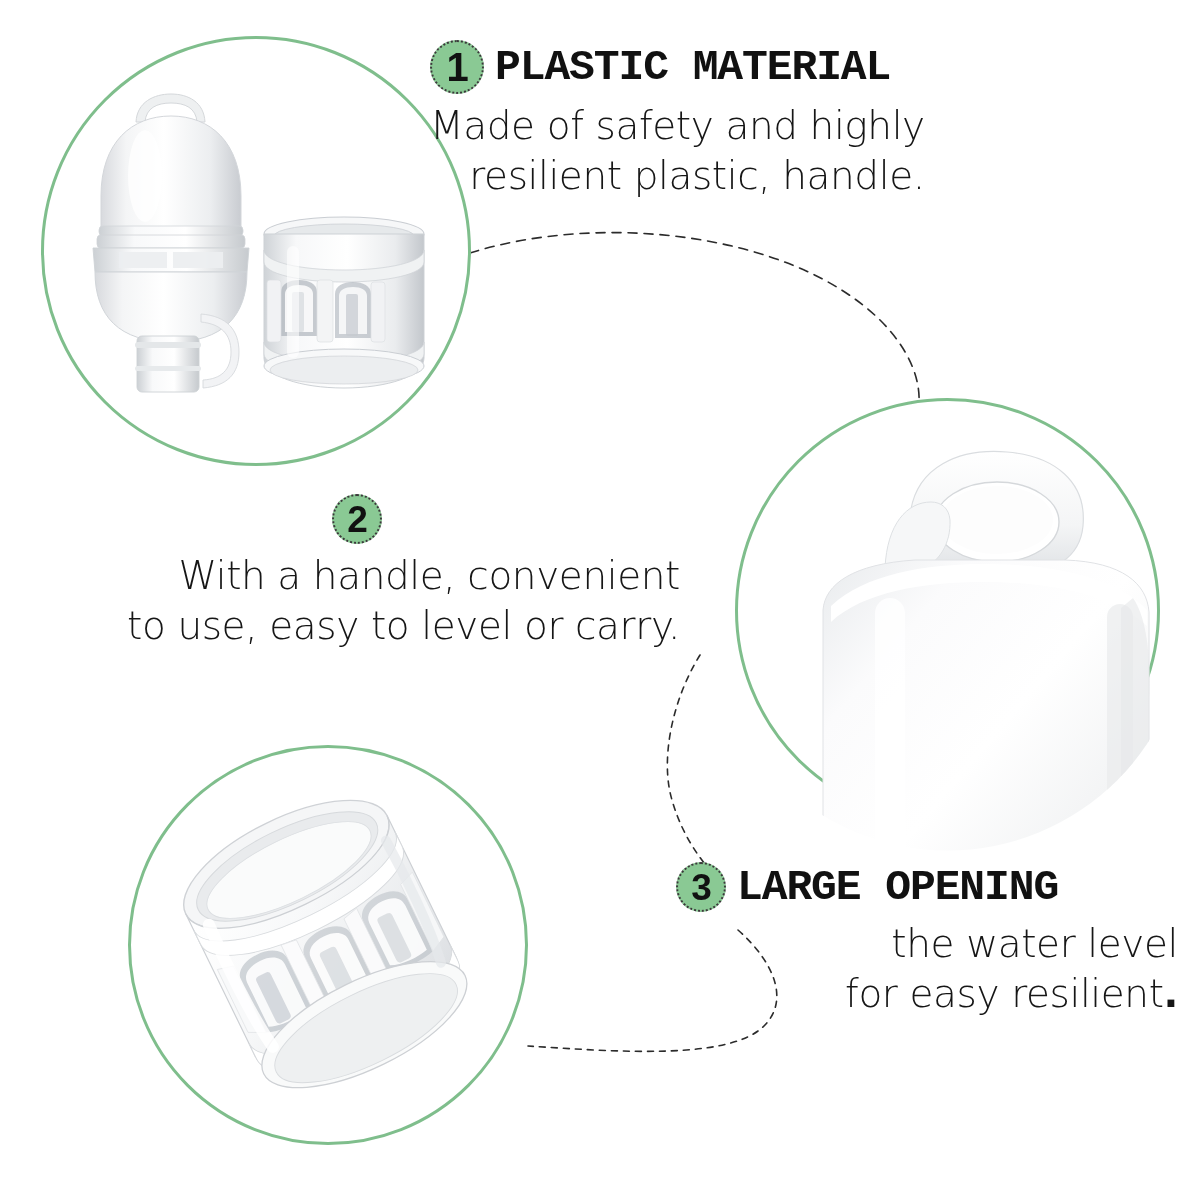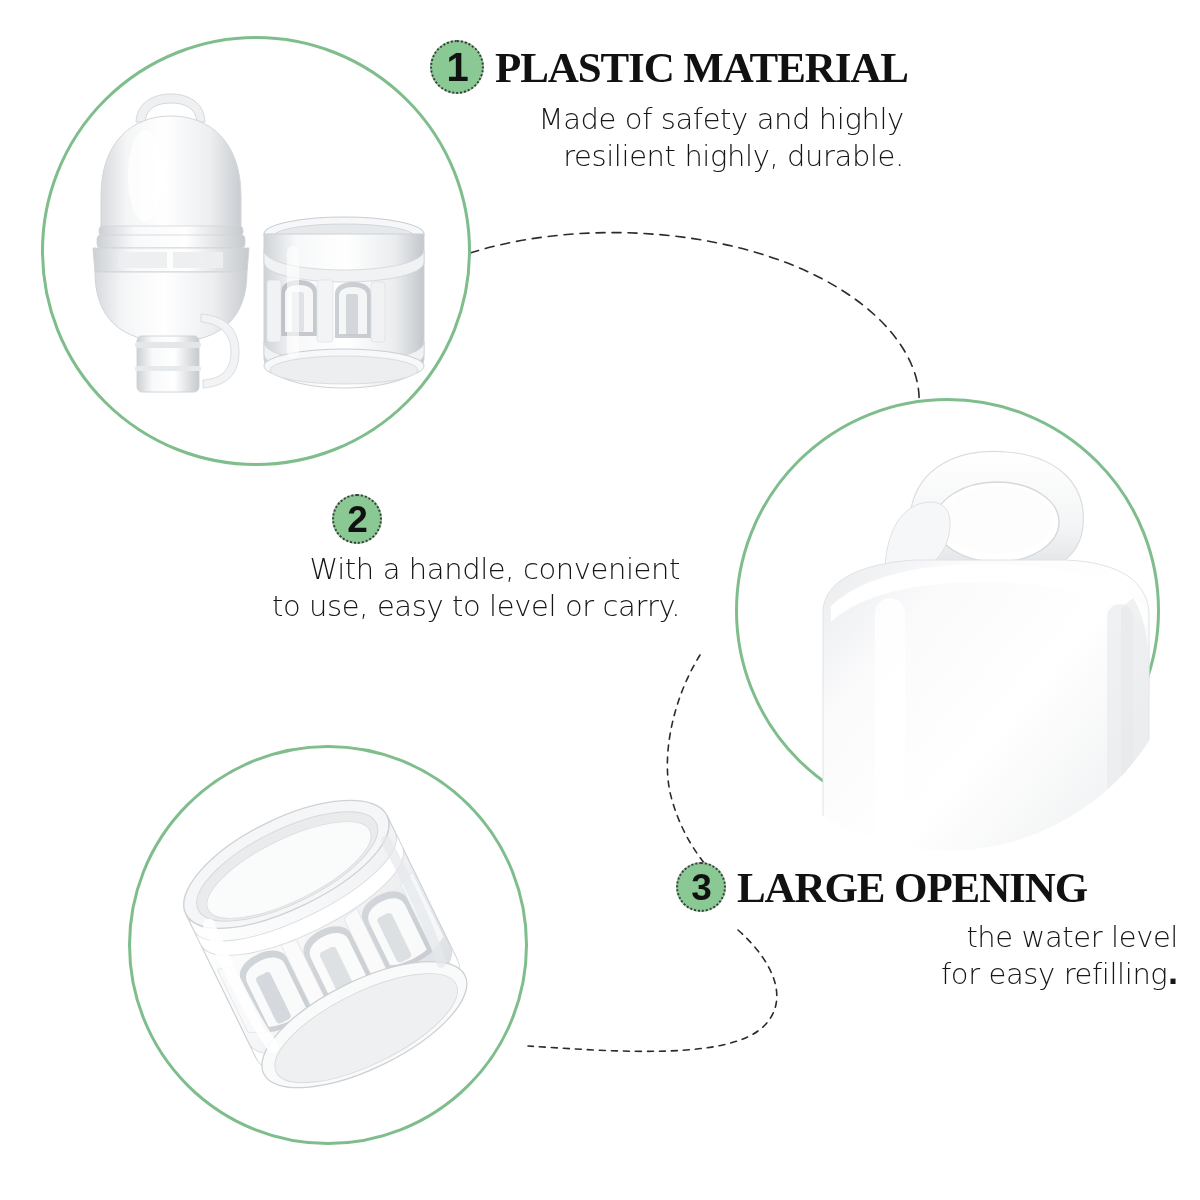--- a/index.html
+++ b/index.html
@@ -86,7 +86,7 @@
     gap: 11px;
   }
   .feature-title {
-    font-family: Liberation Serif, serif;
+    font-family: Liberation Mono, monospace;
     font-weight: bold;
     font-size: 43px;
     letter-spacing: -1.1px;

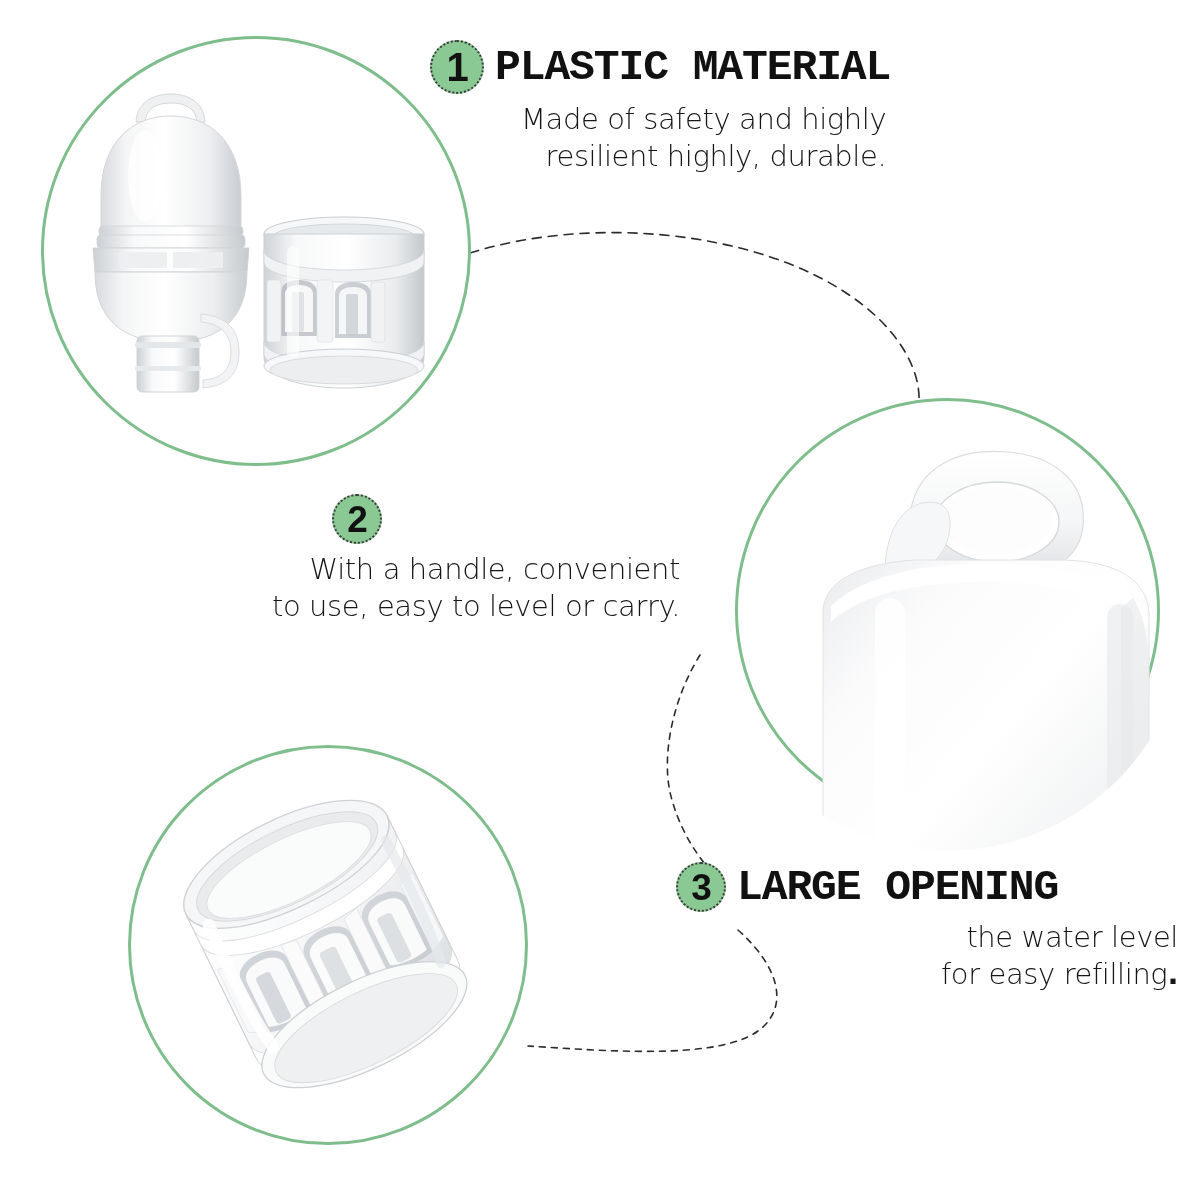--- a/index.html
+++ b/index.html
@@ -97,7 +97,7 @@
   .feature-body {
     font-family: "DejaVu Sans", sans-serif;
     font-weight: 300;
-    font-size: 29px;
+    font-size: 39px;
     line-height: 1.28;
     color: #161616;
     margin-top: 7px;

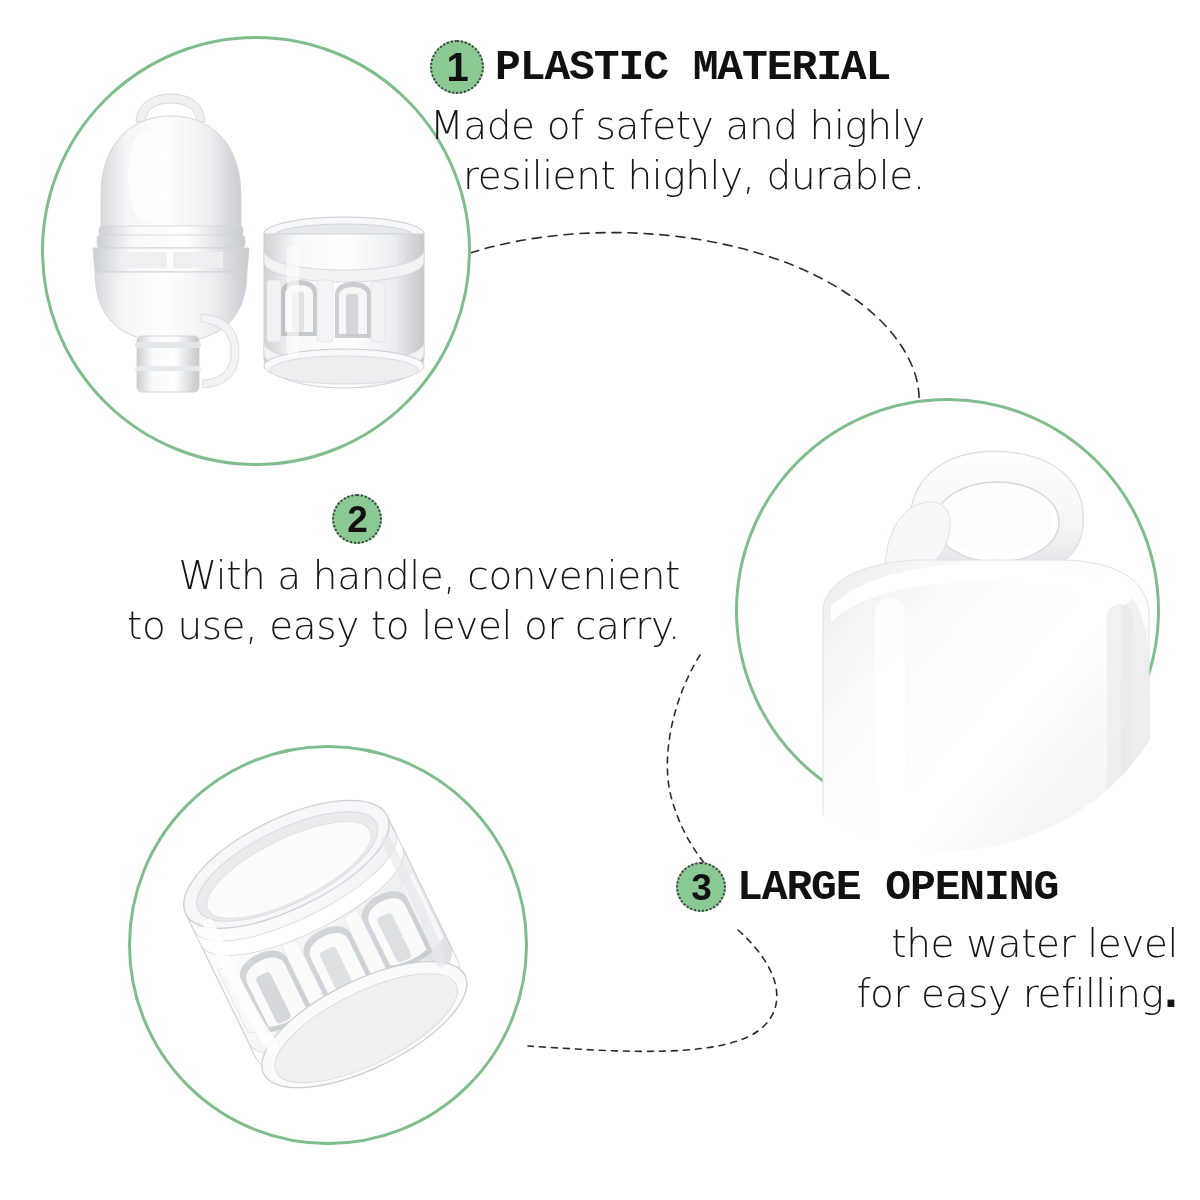--- a/index.html
+++ b/index.html
@@ -335,7 +335,7 @@
     </div>
     <div class="feature-body">
       <span class="body-line">Made of safety and highly</span>
-      <span class="body-line">resilient highly, durable.</span>
+      <span class="body-line">resilient plastic, handle.</span>
     </div>
   </div>
 

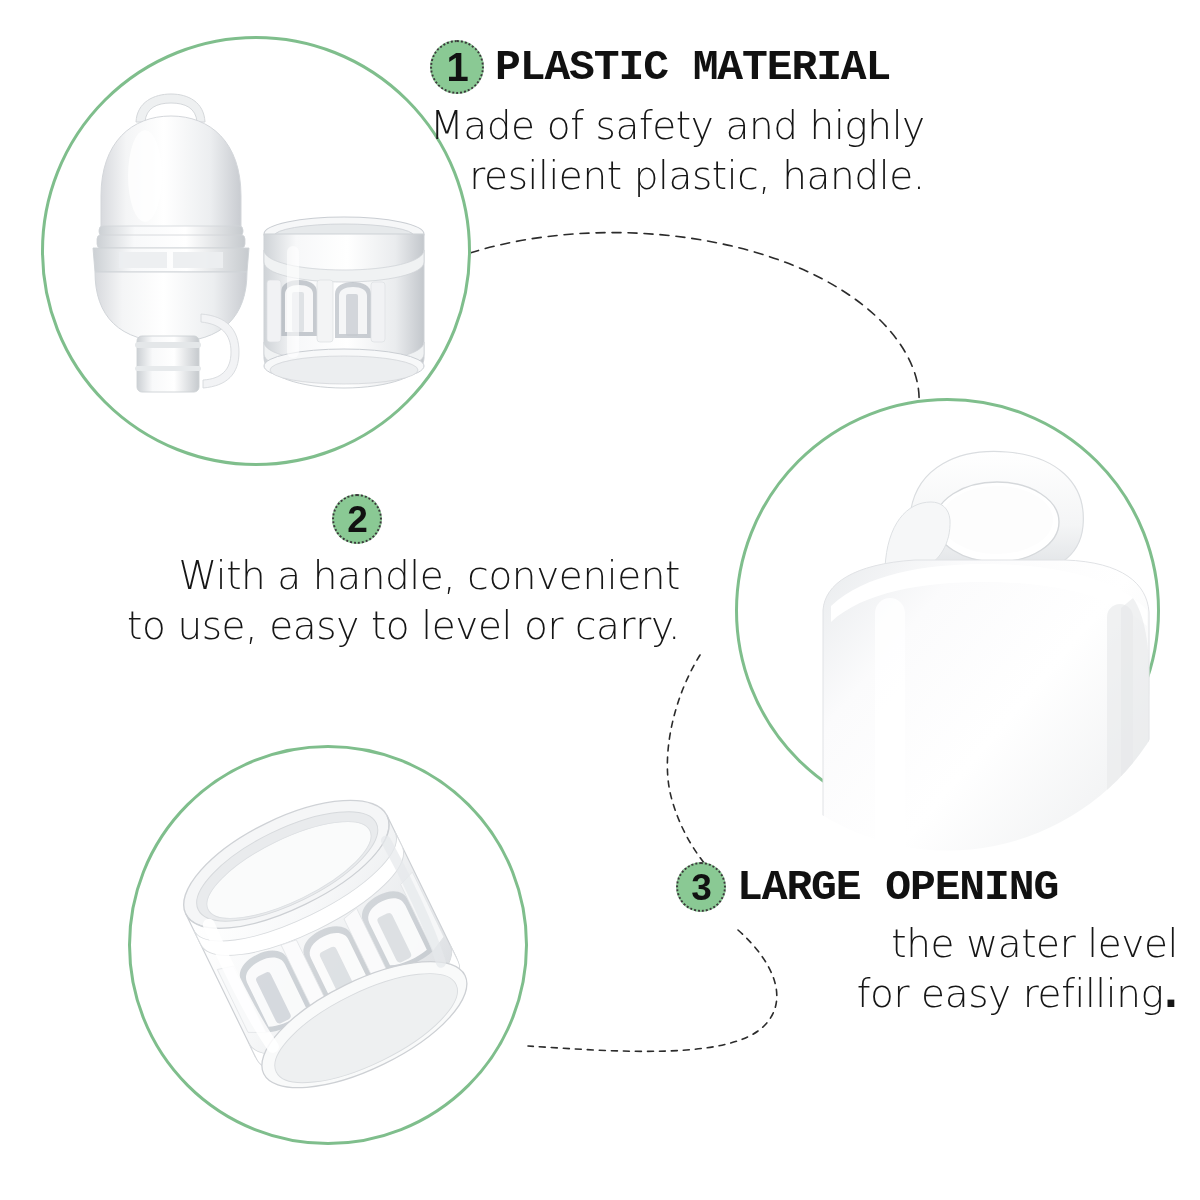--- a/index.html
+++ b/index.html
@@ -356,7 +356,7 @@
     </div>
     <div class="feature-body">
       <span class="body-line">the water level</span>
-      <span class="body-line"><span>for easy refilling</span><span class="bold-dot">.</span></span>
+      <span class="body-line"><span>for easy resilient</span><span class="bold-dot">.</span></span>
     </div>
   </div>
 

